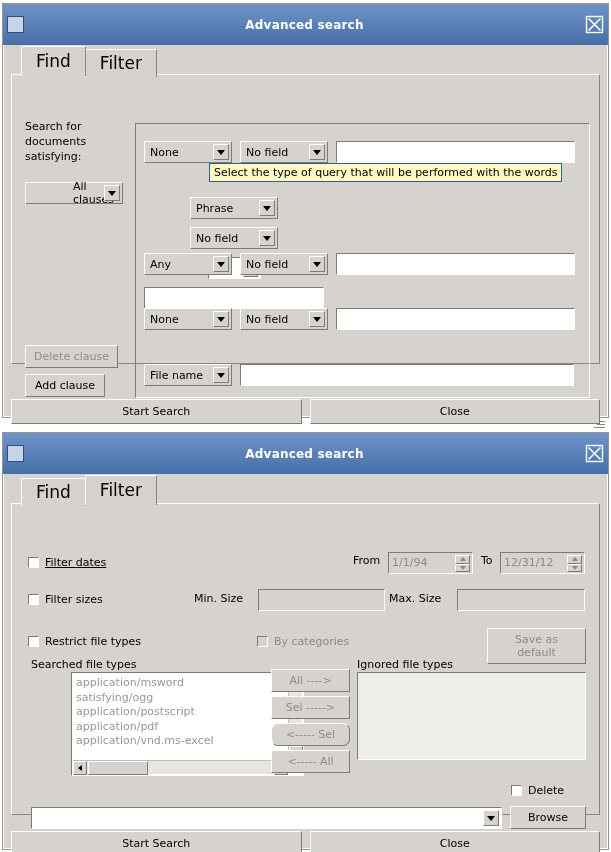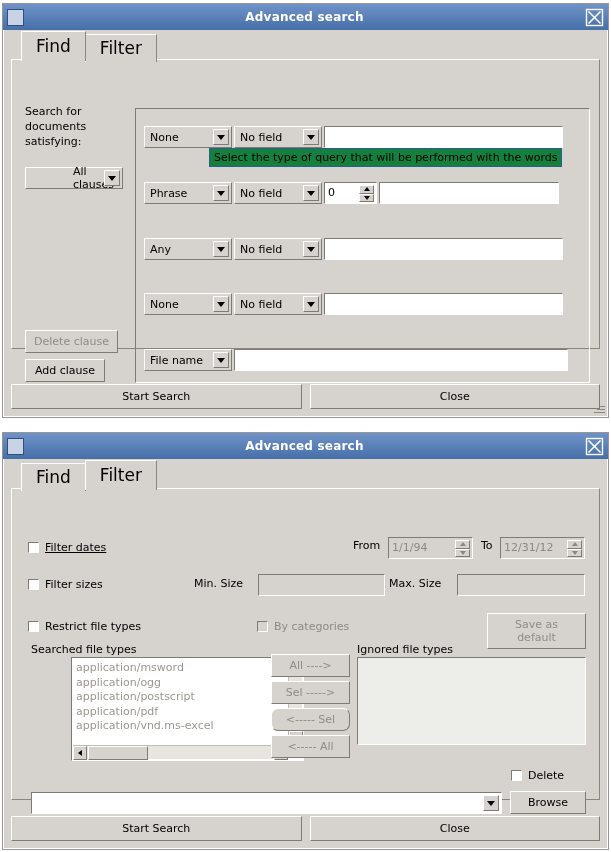--- a/index.html
+++ b/index.html
@@ -30,7 +30,7 @@
   .window.bottom { top: 432px; height: 418px; }
 
   .titlebar {
-    height: 26px;
+    height: 41px;
     background: linear-gradient(#6f93c7, #466fa8);
     display: flex;
     align-items: center;

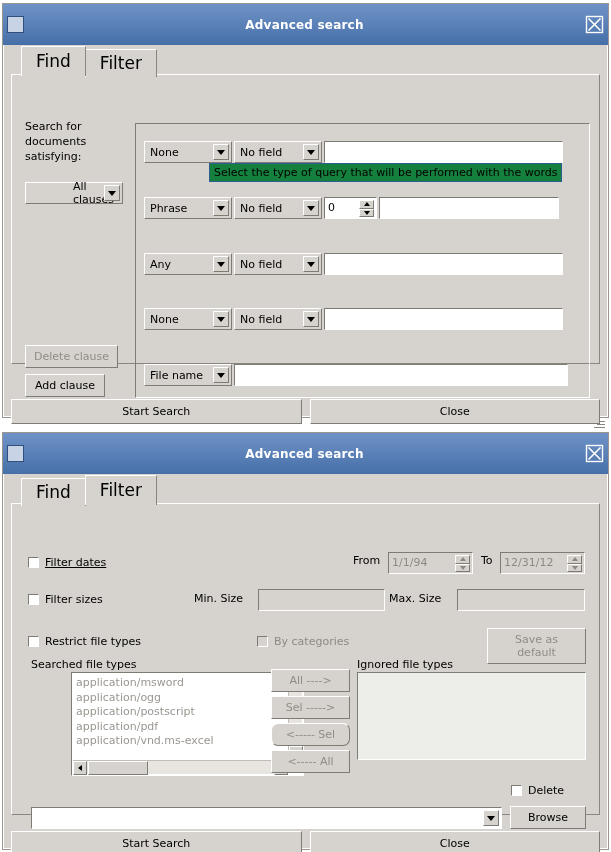--- a/index.html
+++ b/index.html
@@ -231,7 +231,7 @@
     left: 8px;
     display: flex;
     align-items: center;
-    gap: 2px;
+    gap: 8px;
   }
   .clause-row .type { width: 88px; }
   .clause-row .fieldsel { width: 88px; }

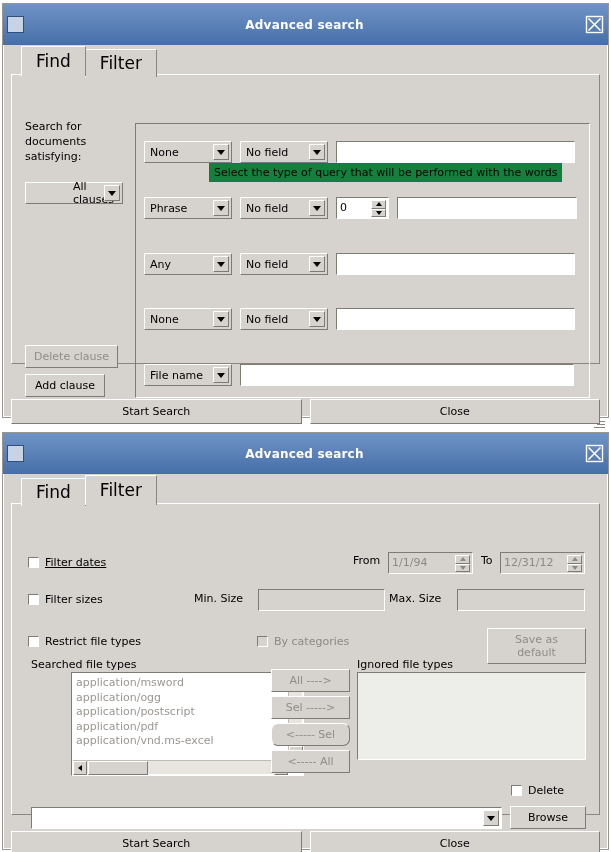--- a/index.html
+++ b/index.html
@@ -239,7 +239,7 @@
   .tooltip {
     position: absolute;
     left: 206px; top: 118px;
-    background: #15803d;
+    background: #fef9c3;
     border: 1px solid #2a5f8f;
     padding: 2px 4px;
     font-size: 11px;

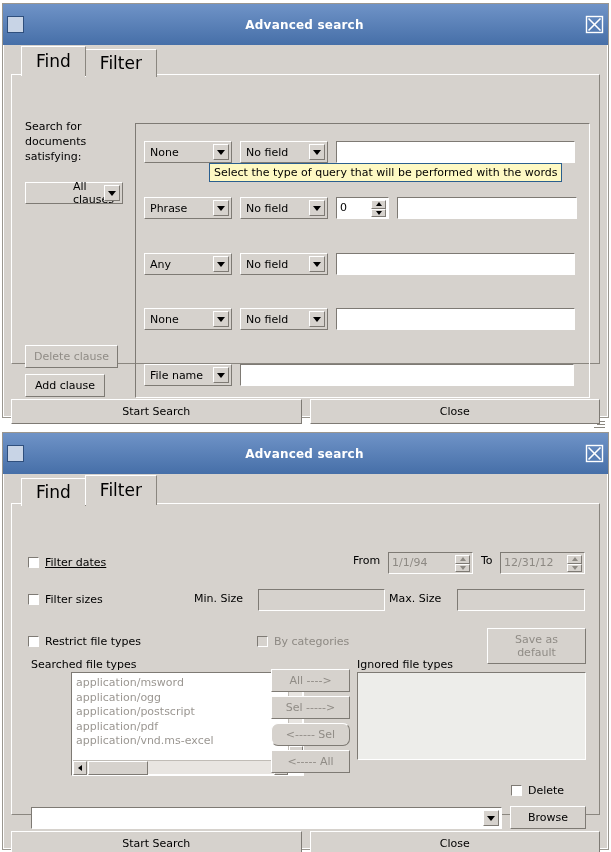--- a/index.html
+++ b/index.html
@@ -395,7 +395,7 @@
           </div>
         </div>
 
-        <div class="clause-row" style="top:73px;">
+        <div class="clause-row" style="top:73px;flex-direction:column;">
           <div class="combo type">
             <span>Phrase</span>
             <span class="arrowbox">

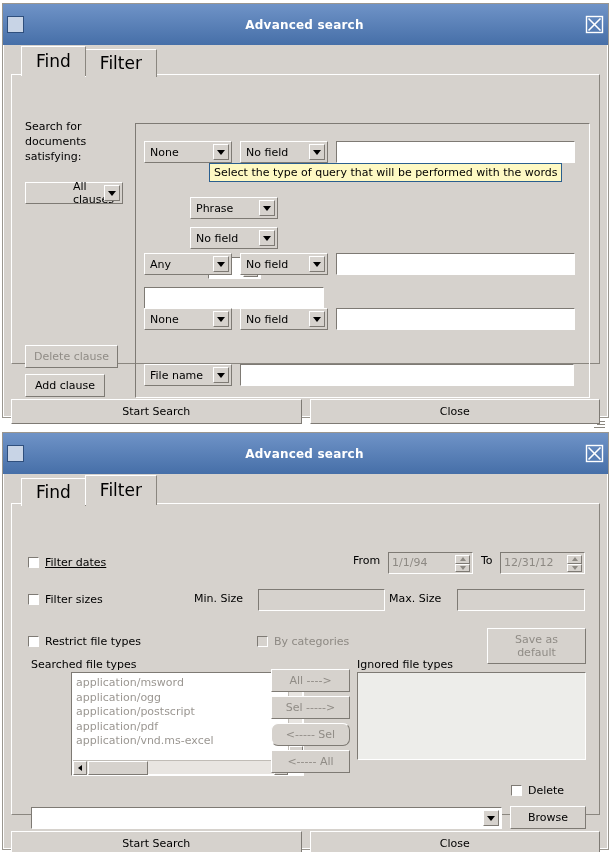--- a/index.html
+++ b/index.html
@@ -585,7 +585,7 @@
       <div class="listbox" style="position:absolute;left:28px;top:198px;width:233px;height:104px;margin-left:40px;">
         <div class="items">
           <div>application/msword</div>
-          <div>application/ogg</div>
+          <div>satisfying/ogg</div>
           <div>application/postscript</div>
           <div>application/pdf</div>
           <div>application/vnd.ms-excel</div>

